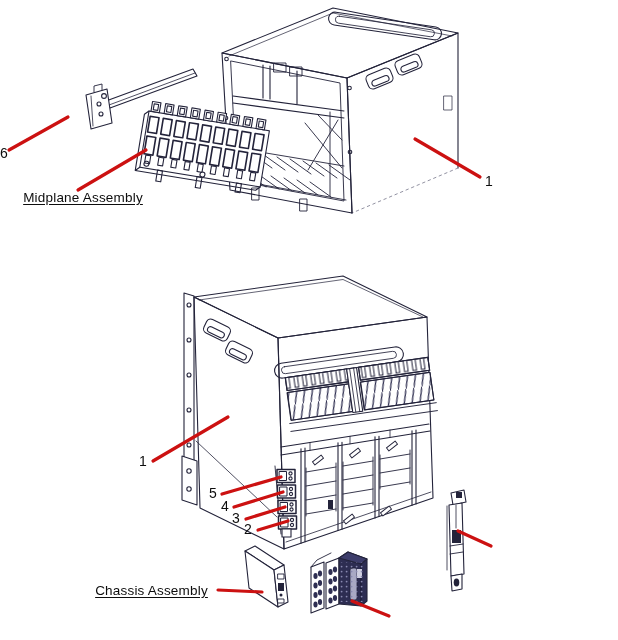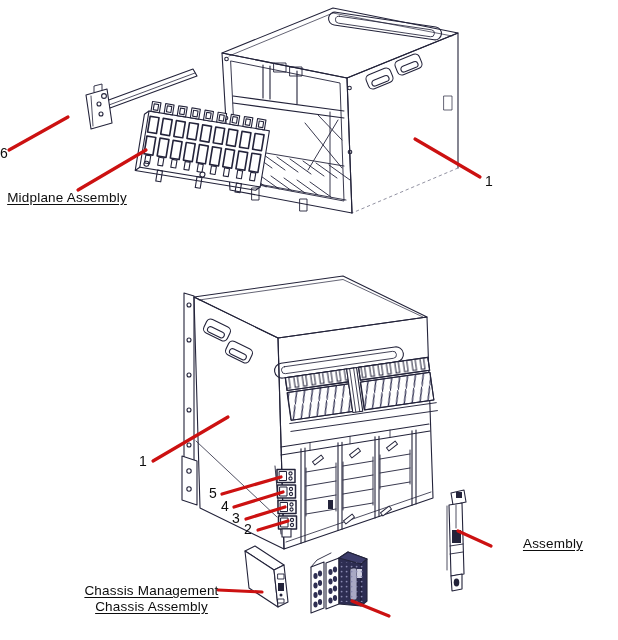--- a/index.html
+++ b/index.html
@@ -253,7 +253,7 @@
 
   <div class="lbl num" style="left:0px;top:145px;">6</div>
   <div class="lbl num" style="left:485px;top:173px;">1</div>
-  <div class="lbl u ctr" style="left:6px;top:190px;width:122px;text-decoration:underline;">Midplane Assembly</div>
+  <div class="lbl u ctr" style="left:22px;top:190px;width:122px;text-decoration:underline;">Midplane Assembly</div>
 
   <div class="lbl num" style="left:139px;top:453px;">1</div>
   <div class="lbl num" style="left:209px;top:485px;">5</div>

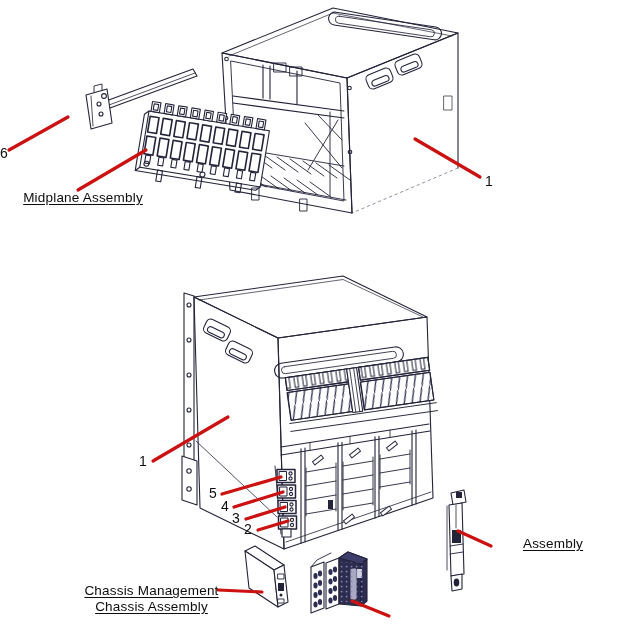--- a/index.html
+++ b/index.html
@@ -267,7 +267,6 @@
   </div>
 
   <div class="lbl ctr" style="left:489px;top:536px;width:128px;">
-    <div class="u">Assembly</div>
   </div>
 
 </div>

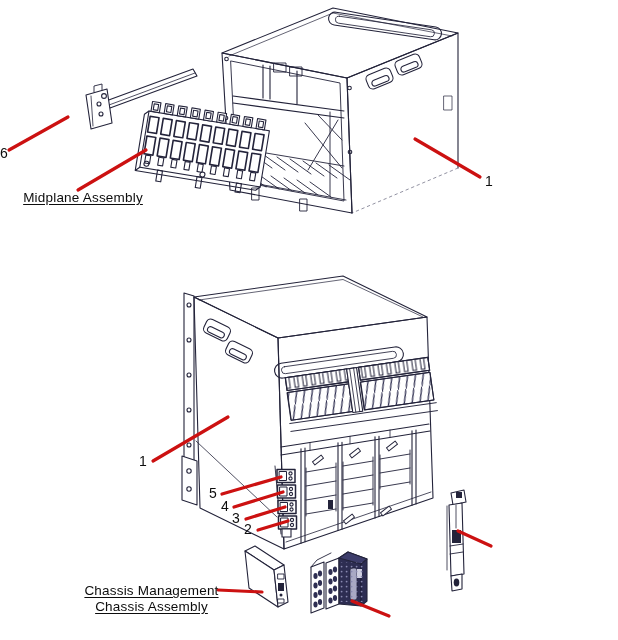--- a/index.html
+++ b/index.html
@@ -262,7 +262,6 @@
   <div class="lbl num" style="left:244px;top:521px;">2</div>
 
   <div class="lbl ctr" style="left:83px;top:583px;width:137px;">
-    <div class="u">Chassis Management</div>
     <div class="u">Chassis Assembly</div>
   </div>
 

